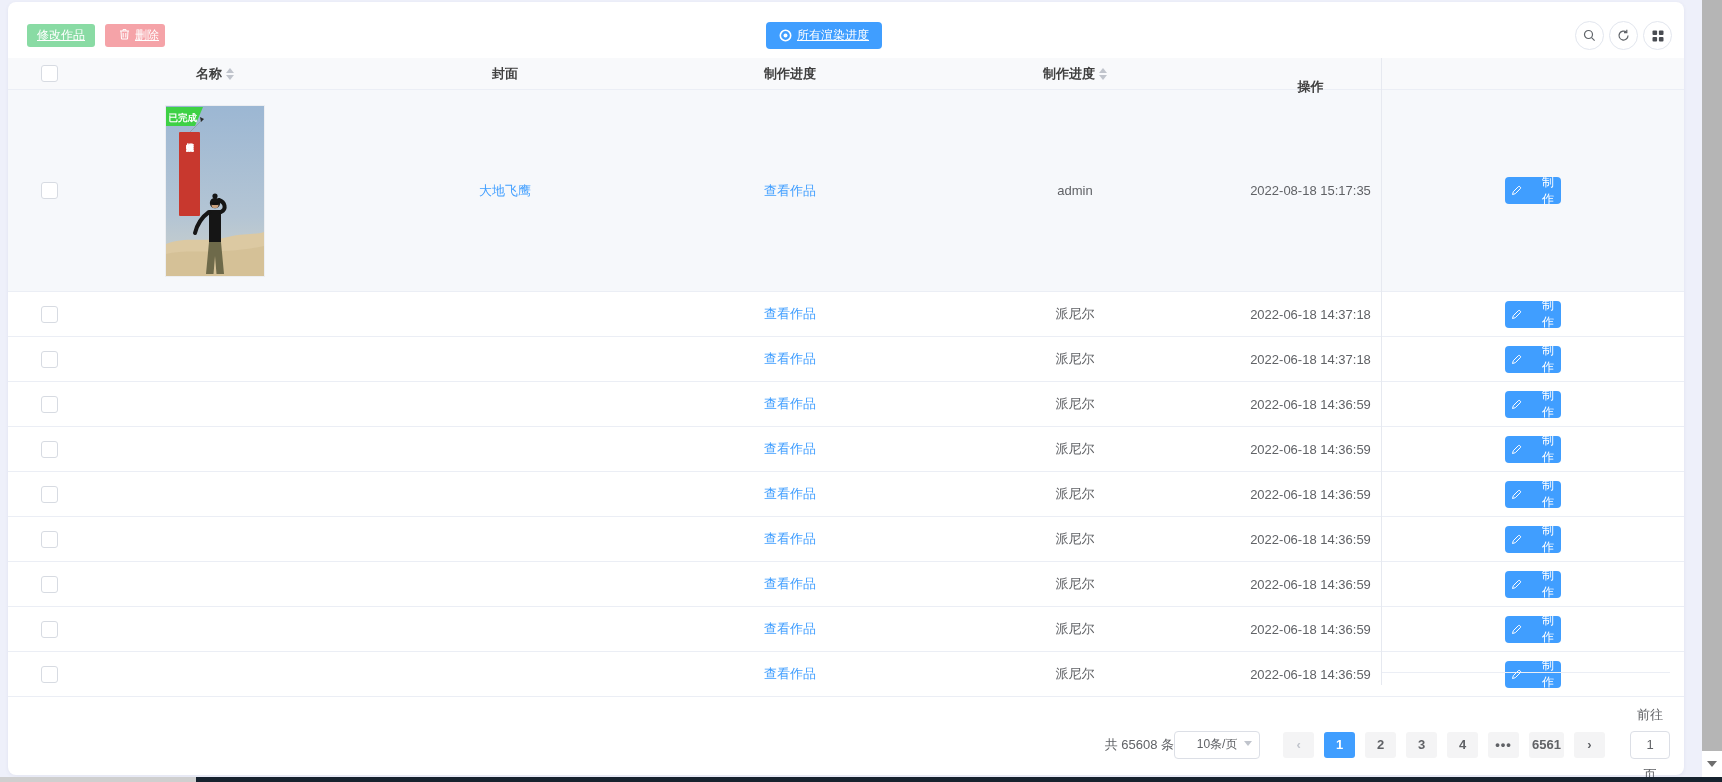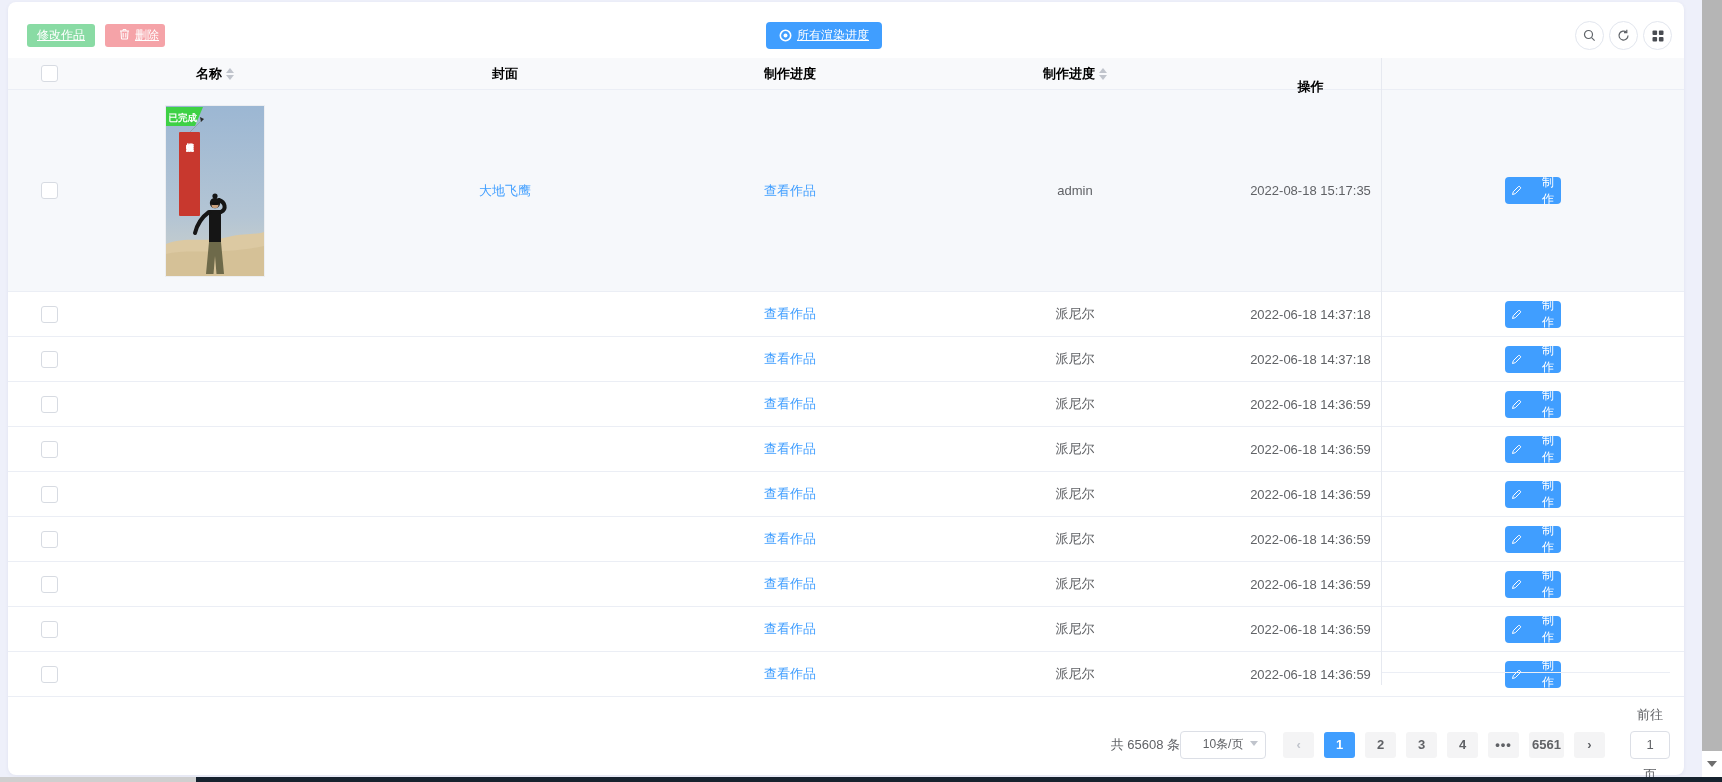--- a/index.html
+++ b/index.html
@@ -17,7 +17,7 @@
   
   .table{position:absolute;left:0;top:56px;width:1676px;}
   .grid{display:grid;grid-template-columns:82px 250px 330px 240px 330px 141px 1fr;align-items:center;}
-  .thead{height:31px;background:#f8f9fb;border-bottom:1px solid #ebeef5;color:#000000;font-size:13px;font-weight:700;}
+  .thead{height:31px;background:#f8f9fb;border-bottom:1px solid #ebeef5;color:#404040;font-size:13px;font-weight:700;}
   .th{display:flex;align-items:center;justify-content:center;gap:4px;}
   .th-actions{align-self:stretch;display:flex;align-items:flex-end;justify-content:center;padding-bottom:0px;position:relative;top:7px;}
   .caret{display:inline-flex;flex-direction:column;gap:2px;}

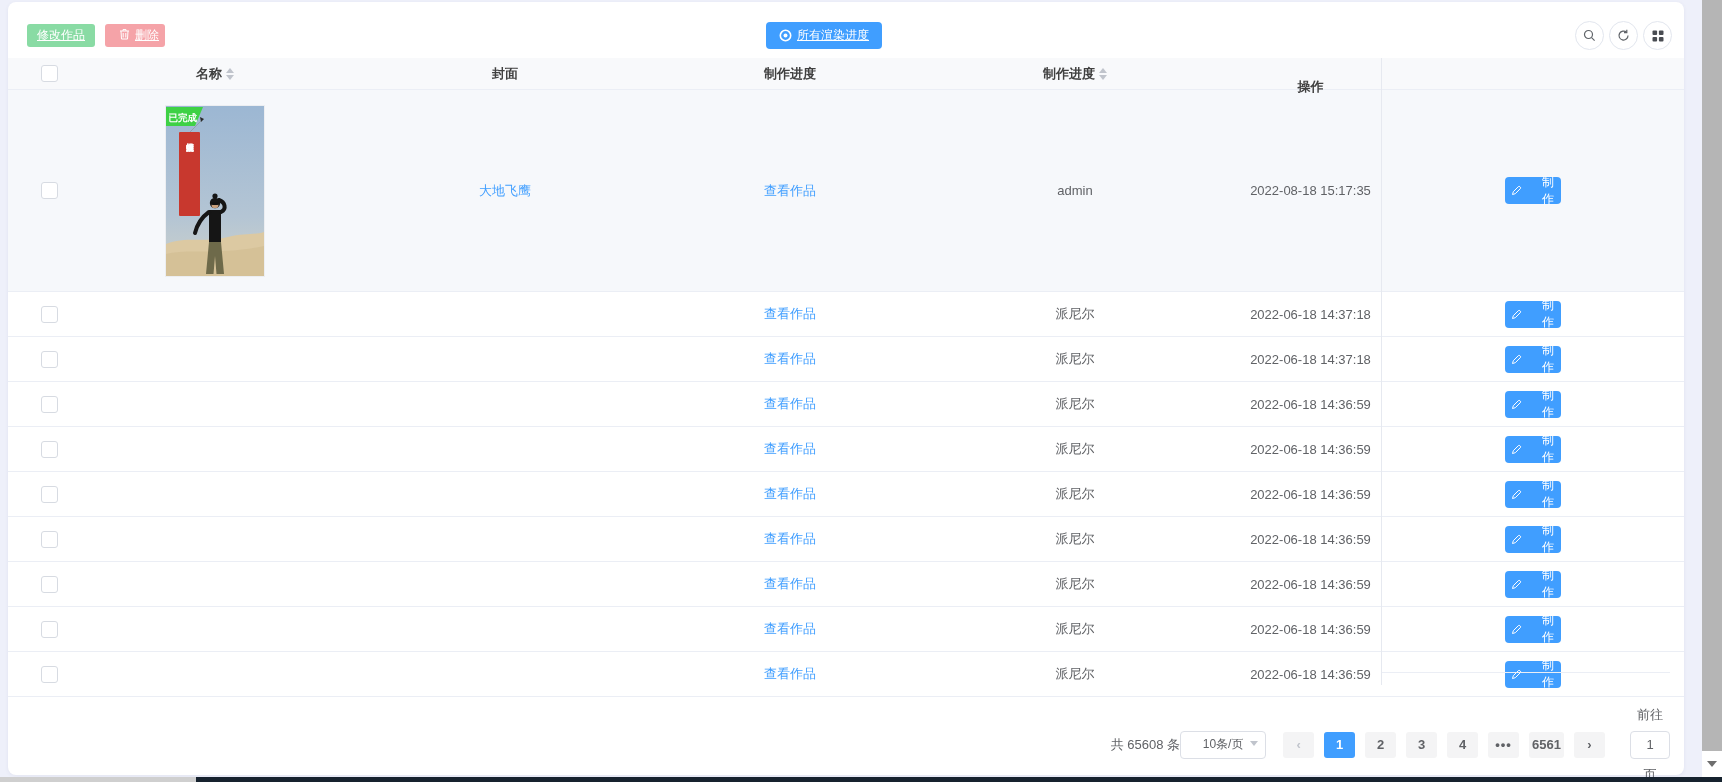--- a/index.html
+++ b/index.html
@@ -39,7 +39,7 @@
   
   .pager{position:absolute;left:0;top:729px;width:1662px;height:27px;display:flex;align-items:center;justify-content:flex-end;font-size:13px;color:#606266;}
   .pg-total{}
-  .pg-select{position:relative;width:84px;height:26px;border:1px solid #dcdfe6;border-radius:4px;background:#fff;display:flex;align-items:center;justify-content:center;font-size:12px;color:#606266;cursor:pointer;margin-right:12px;}
+  .pg-select{position:relative;width:84px;height:26px;border:1px solid #dcdfe6;border-radius:4px;background:#fff;display:flex;align-items:center;justify-content:center;font-size:12px;color:#606266;cursor:pointer;margin-right:18px;}
   .pg-select .chev{position:absolute;right:7px;top:9px;width:0;height:0;border-left:4px solid transparent;border-right:4px solid transparent;border-top:5px solid #c0c4cc;}
   .pg-item{min-width:25px;height:26px;line-height:26px;text-align:center;border-radius:3px;background:#f4f4f5;color:#606266;font-weight:700;margin:0 5px;cursor:pointer;padding:0 3px;}
   .pg-item.active{background:#409eff;color:#fff;cursor:default;}

